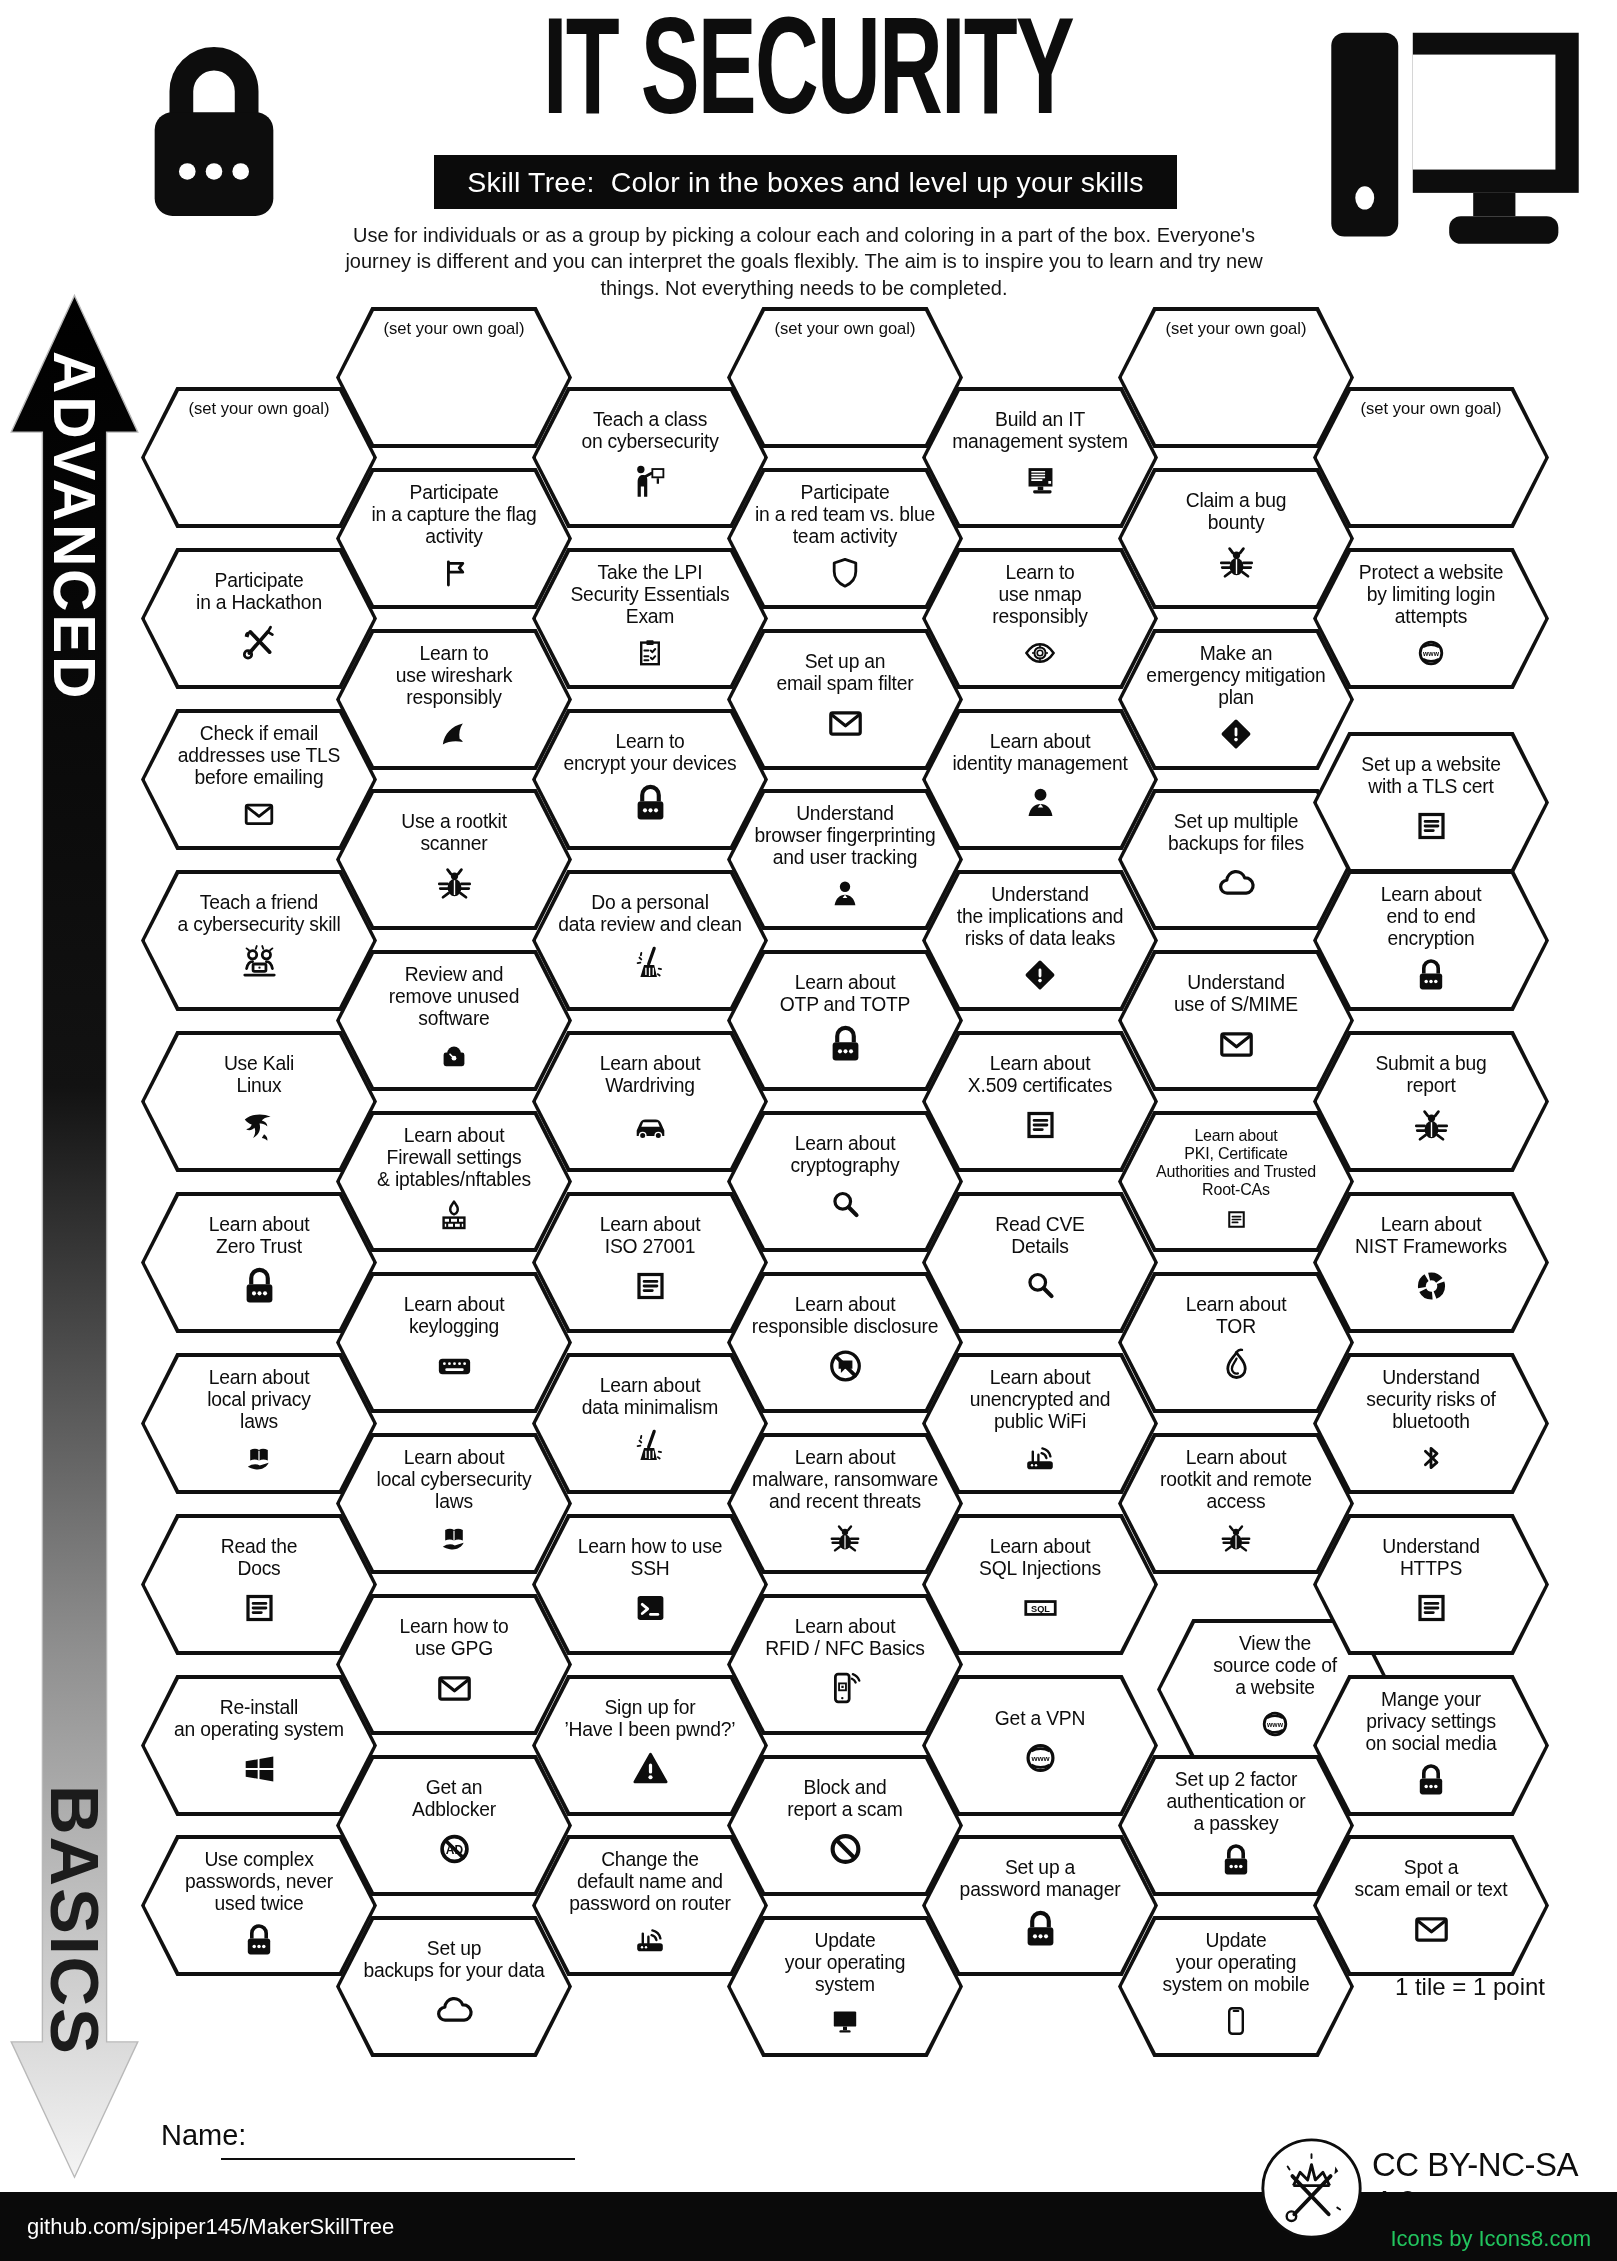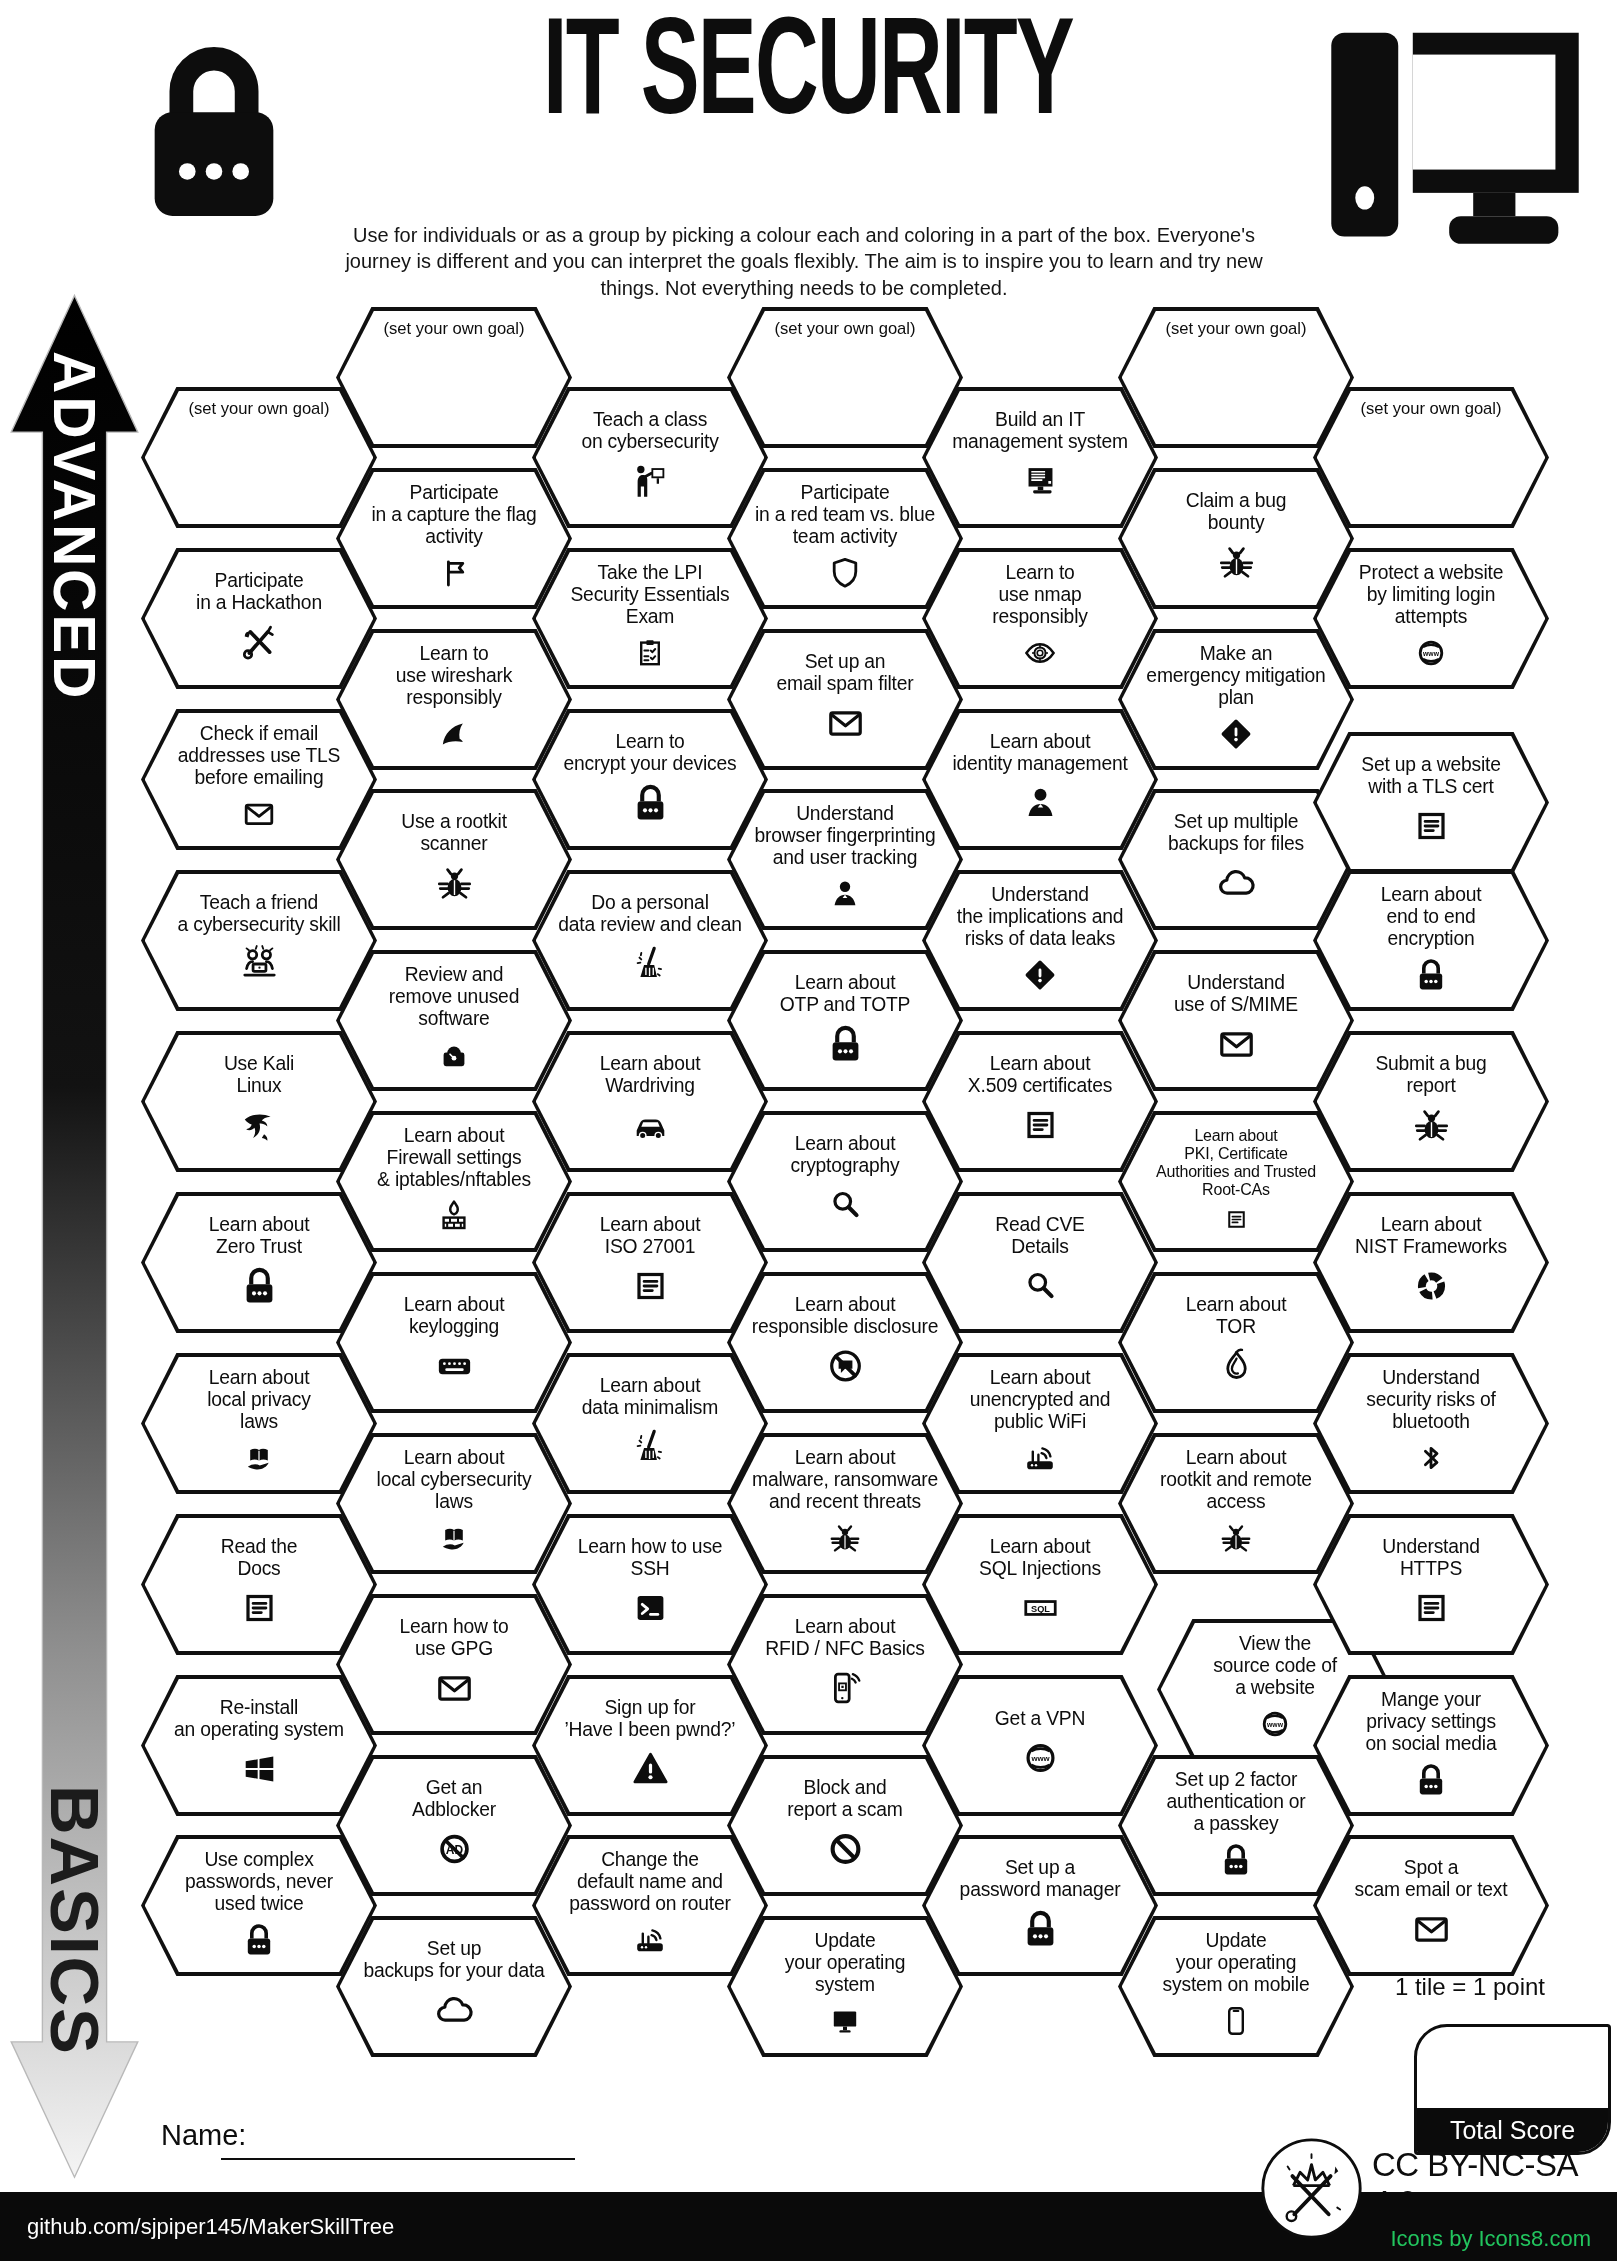--- a/index.html
+++ b/index.html
@@ -68,6 +68,9 @@
   </svg>
 
   <div class="title">IT SECURITY</div>
+  <div class="subtitle-bar">
+    <span>Skill Tree:  Color in the boxes and level up your skills</span>
+  </div>
   <div class="description">Use for individuals or as a group by picking a colour each and coloring in a part of the box.  Everyone's journey is different and you can interpret the goals flexibly.  The aim is to inspire you to learn and try new things. Not everything needs to be completed.</div>
 
   <svg class="hdr-icon" style="left:1324px;top:14px" width="262" height="234" viewBox="0 0 360 320">

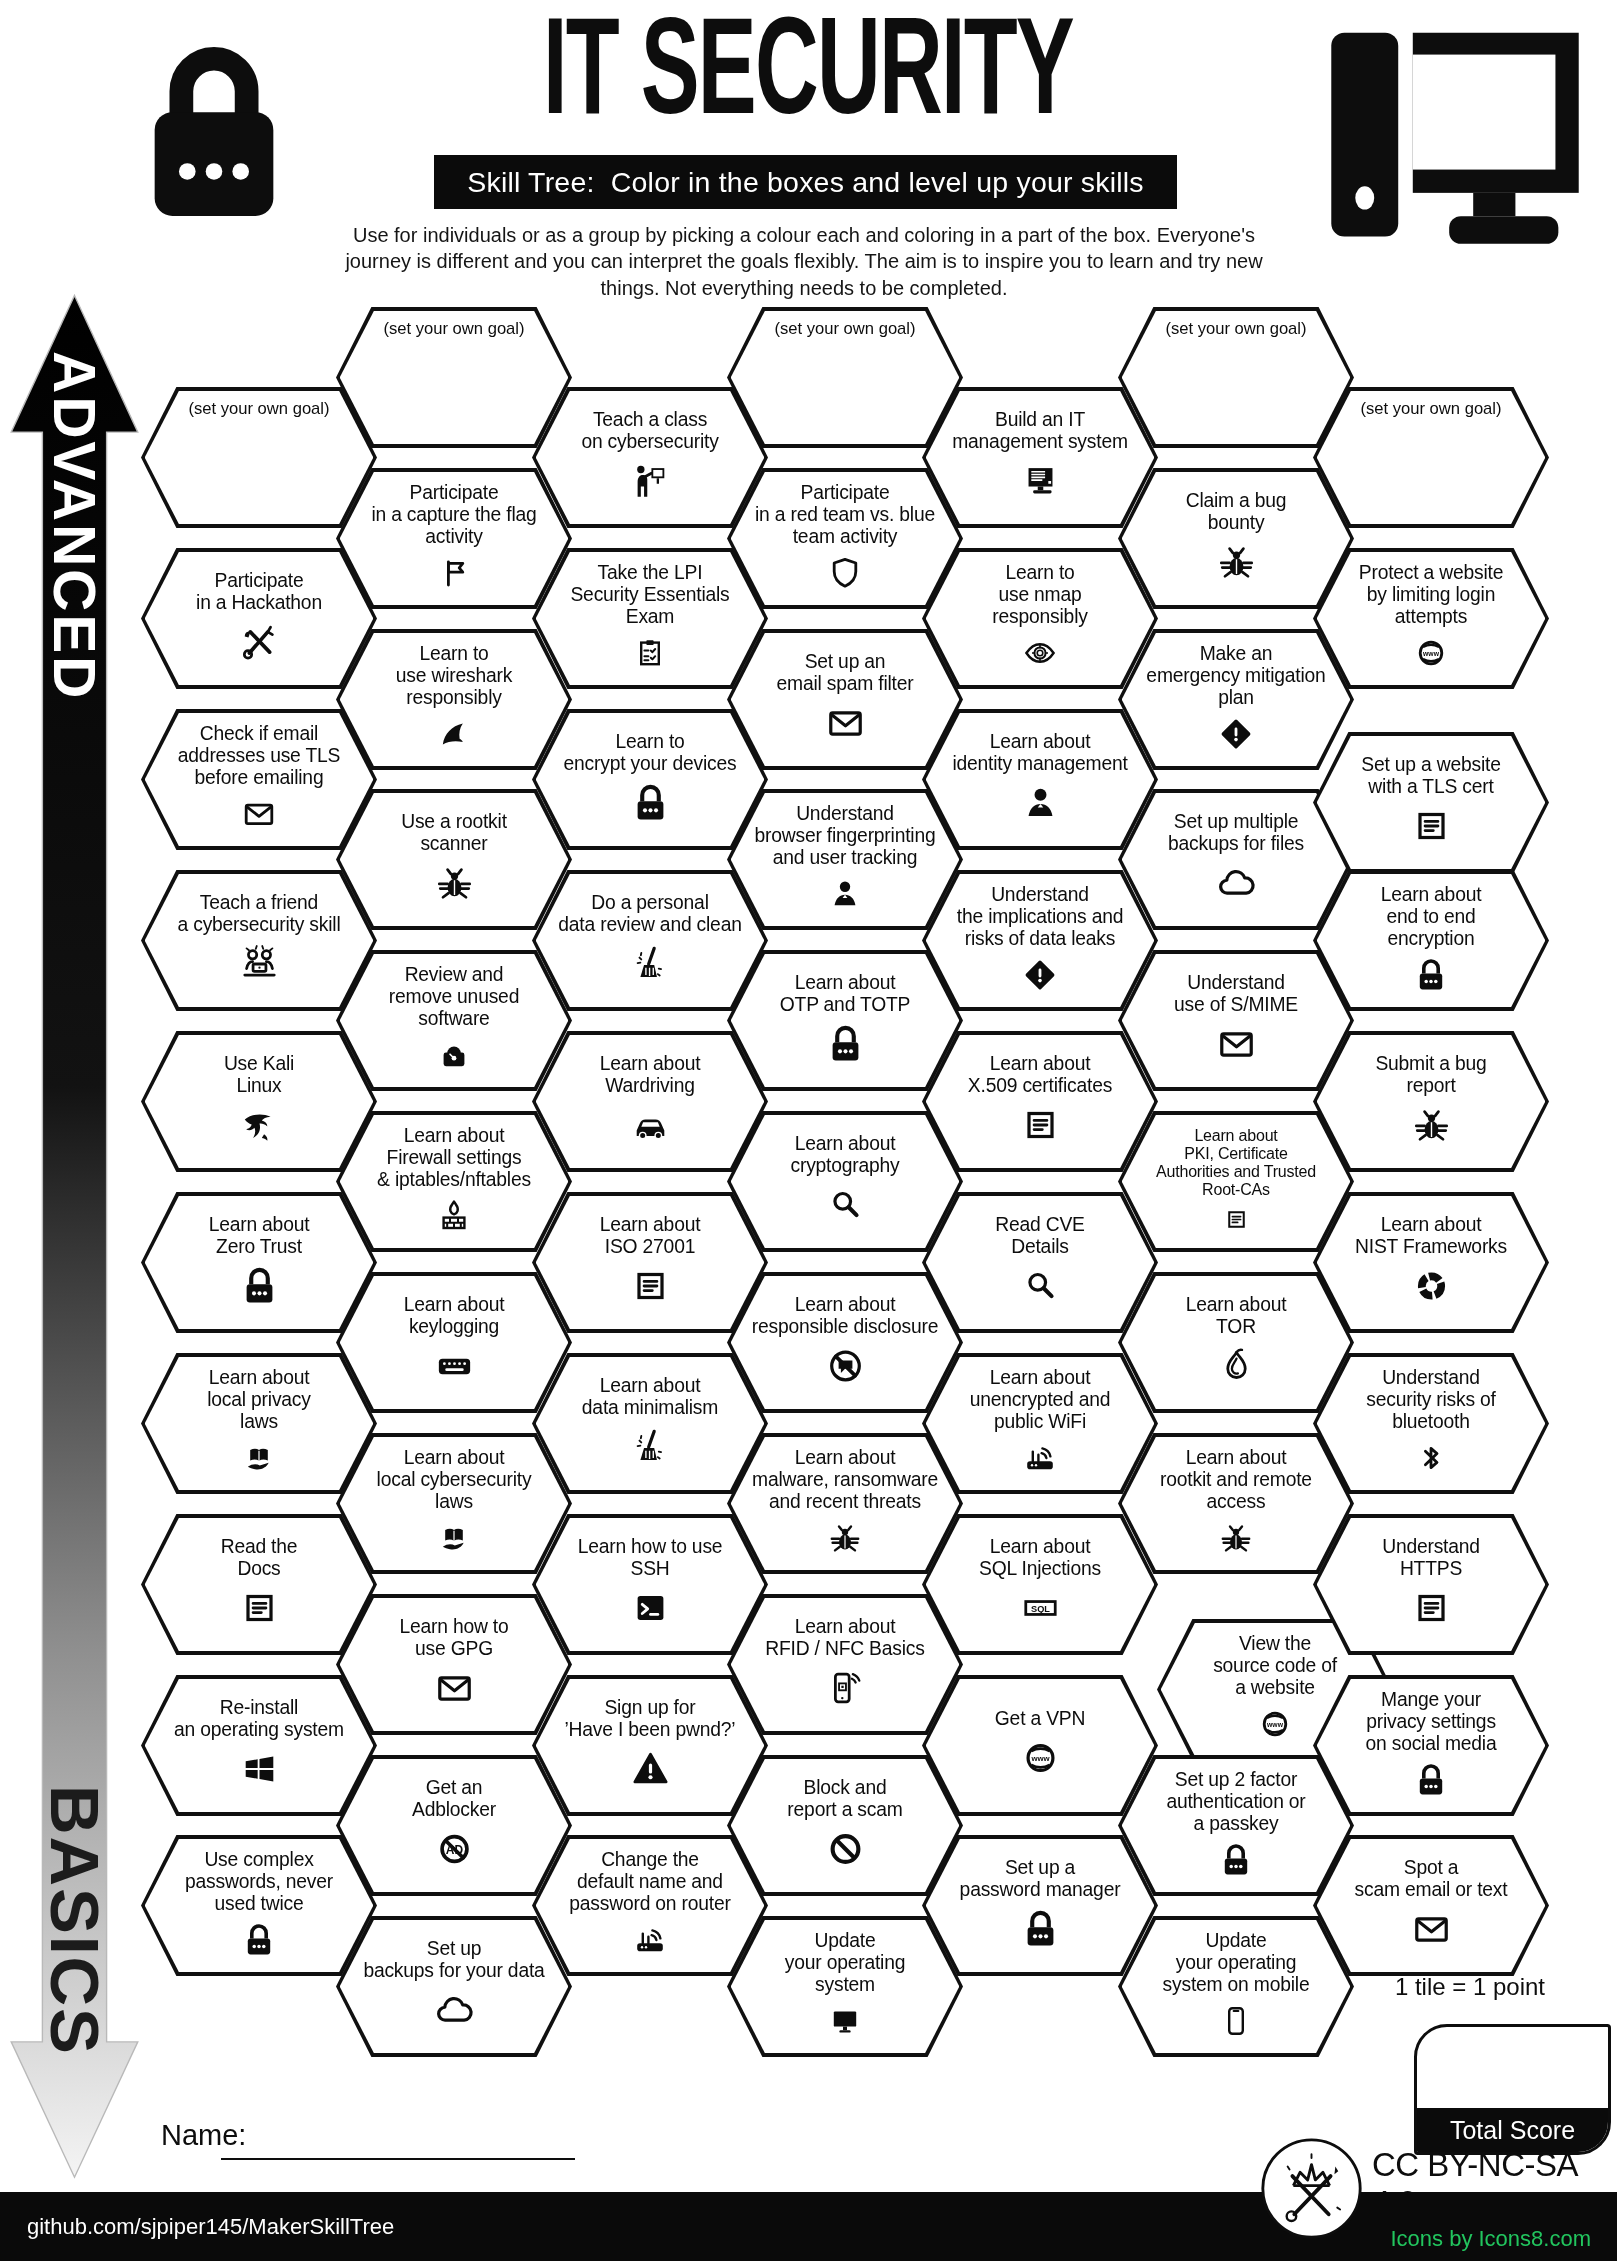--- a/index.html
+++ b/index.html
@@ -1059,12 +1059,6 @@
   <div class="name-line"></div>
 
   <div class="tile-note">1 tile = 1 point</div>
-  <div class="score-box">
-    <div class="score-empty"></div>
-    <div class="score-bar">
-      <span>Total Score</span>
-    </div>
-  </div>
 
   <div class="license">CC BY-NC-SA 4.0</div>
   <svg class="mq-logo" width="105" height="105" viewBox="0 0 220 220">

